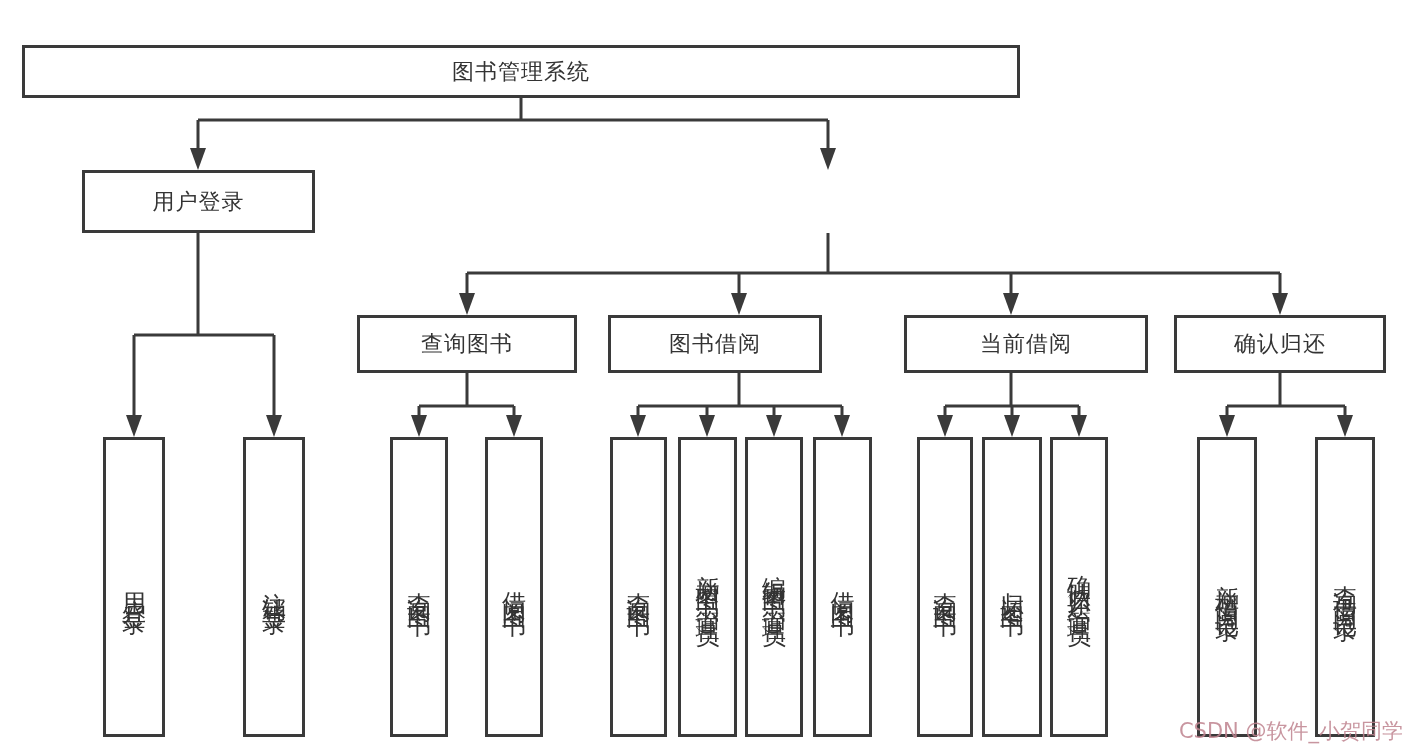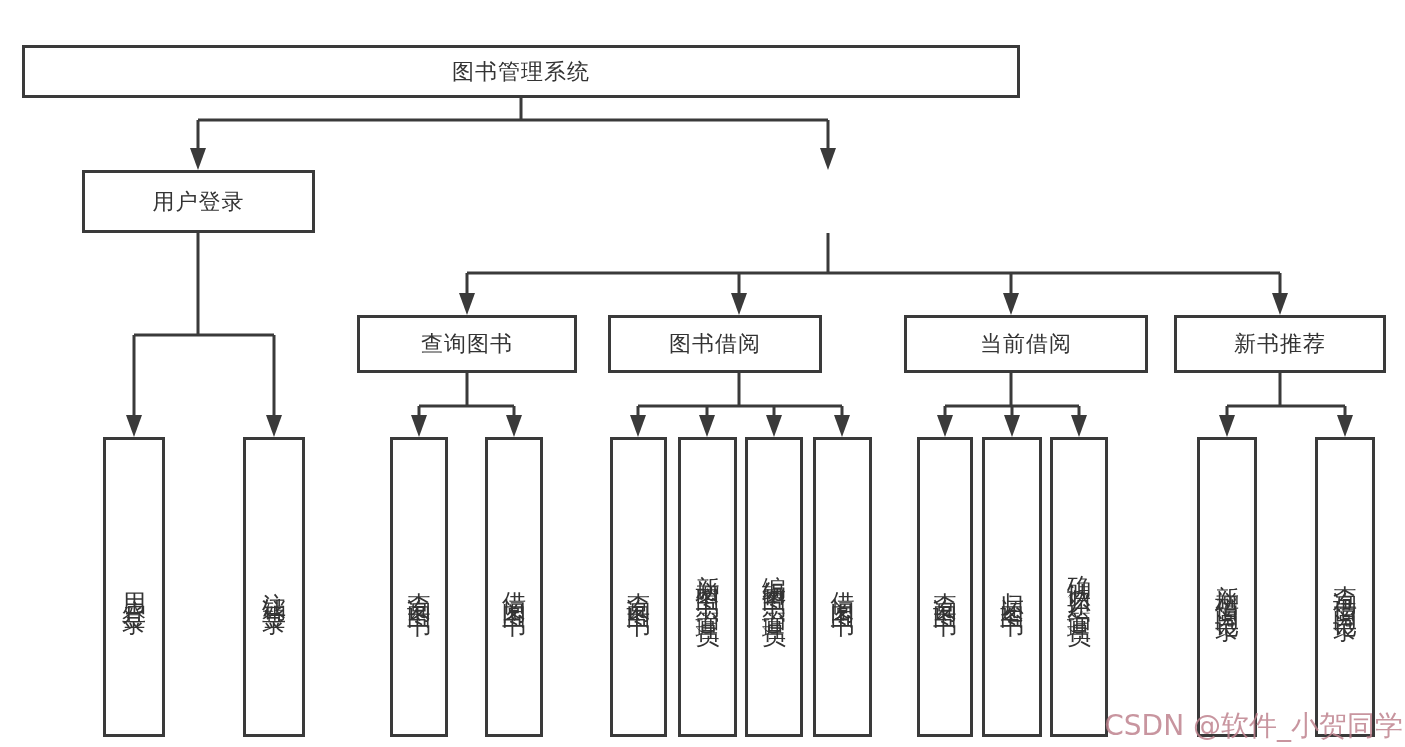--- a/index.html
+++ b/index.html
@@ -129,7 +129,7 @@
     <span>当前借阅</span>
   </div>
   <div class="node h" style="left:1174px; top:315px; width:212px; height:58px;">
-    <span>新书推荐</span>
+    <span>确认归还</span>
   </div>
 
   <div class="node v" style="left:103px; top:437px; width:62px; height:300px;">

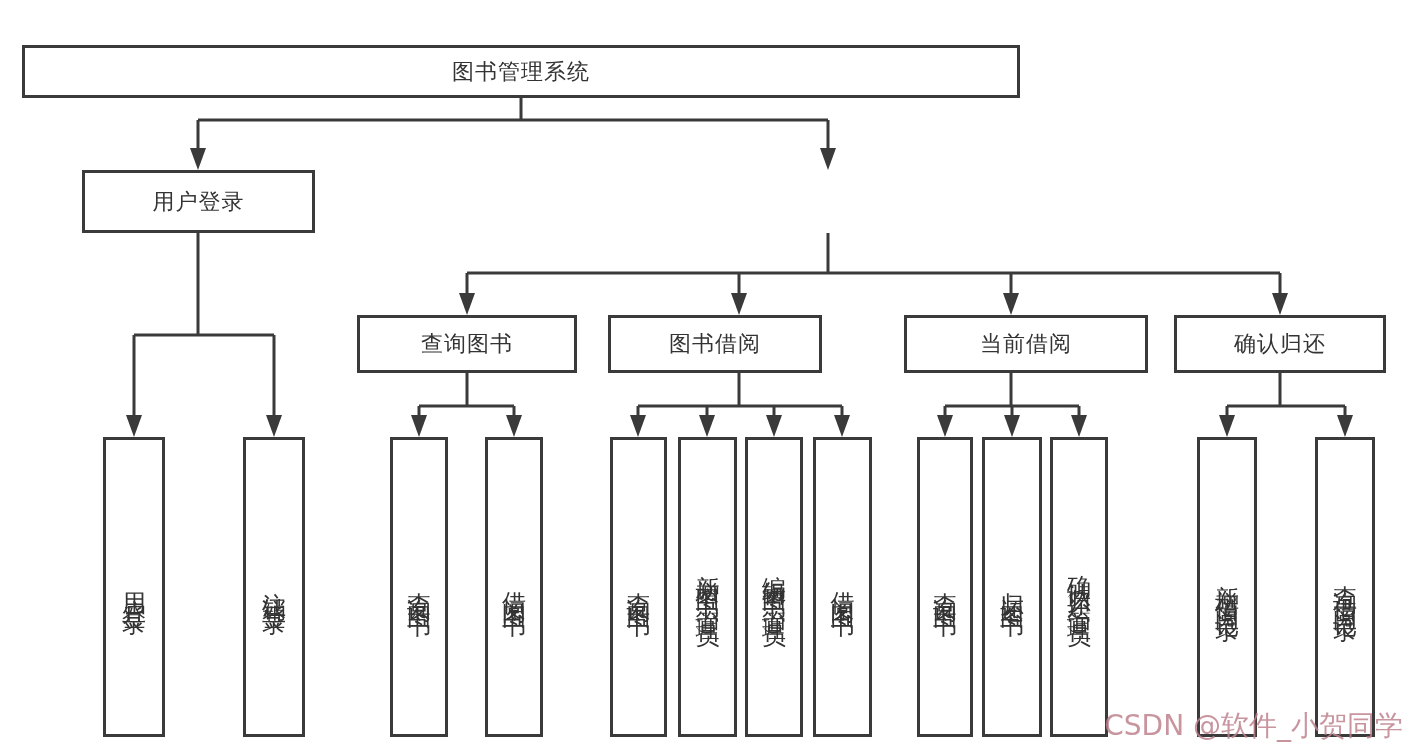--- a/index.html
+++ b/index.html
@@ -48,7 +48,7 @@
     position: absolute;
     right: 2px;
     bottom: 2px;
-    font-size: 28px;
+    font-size: 21px;
     color: rgba(190, 130, 142, 0.85);
     z-index: 3;
     white-space: nowrap;

